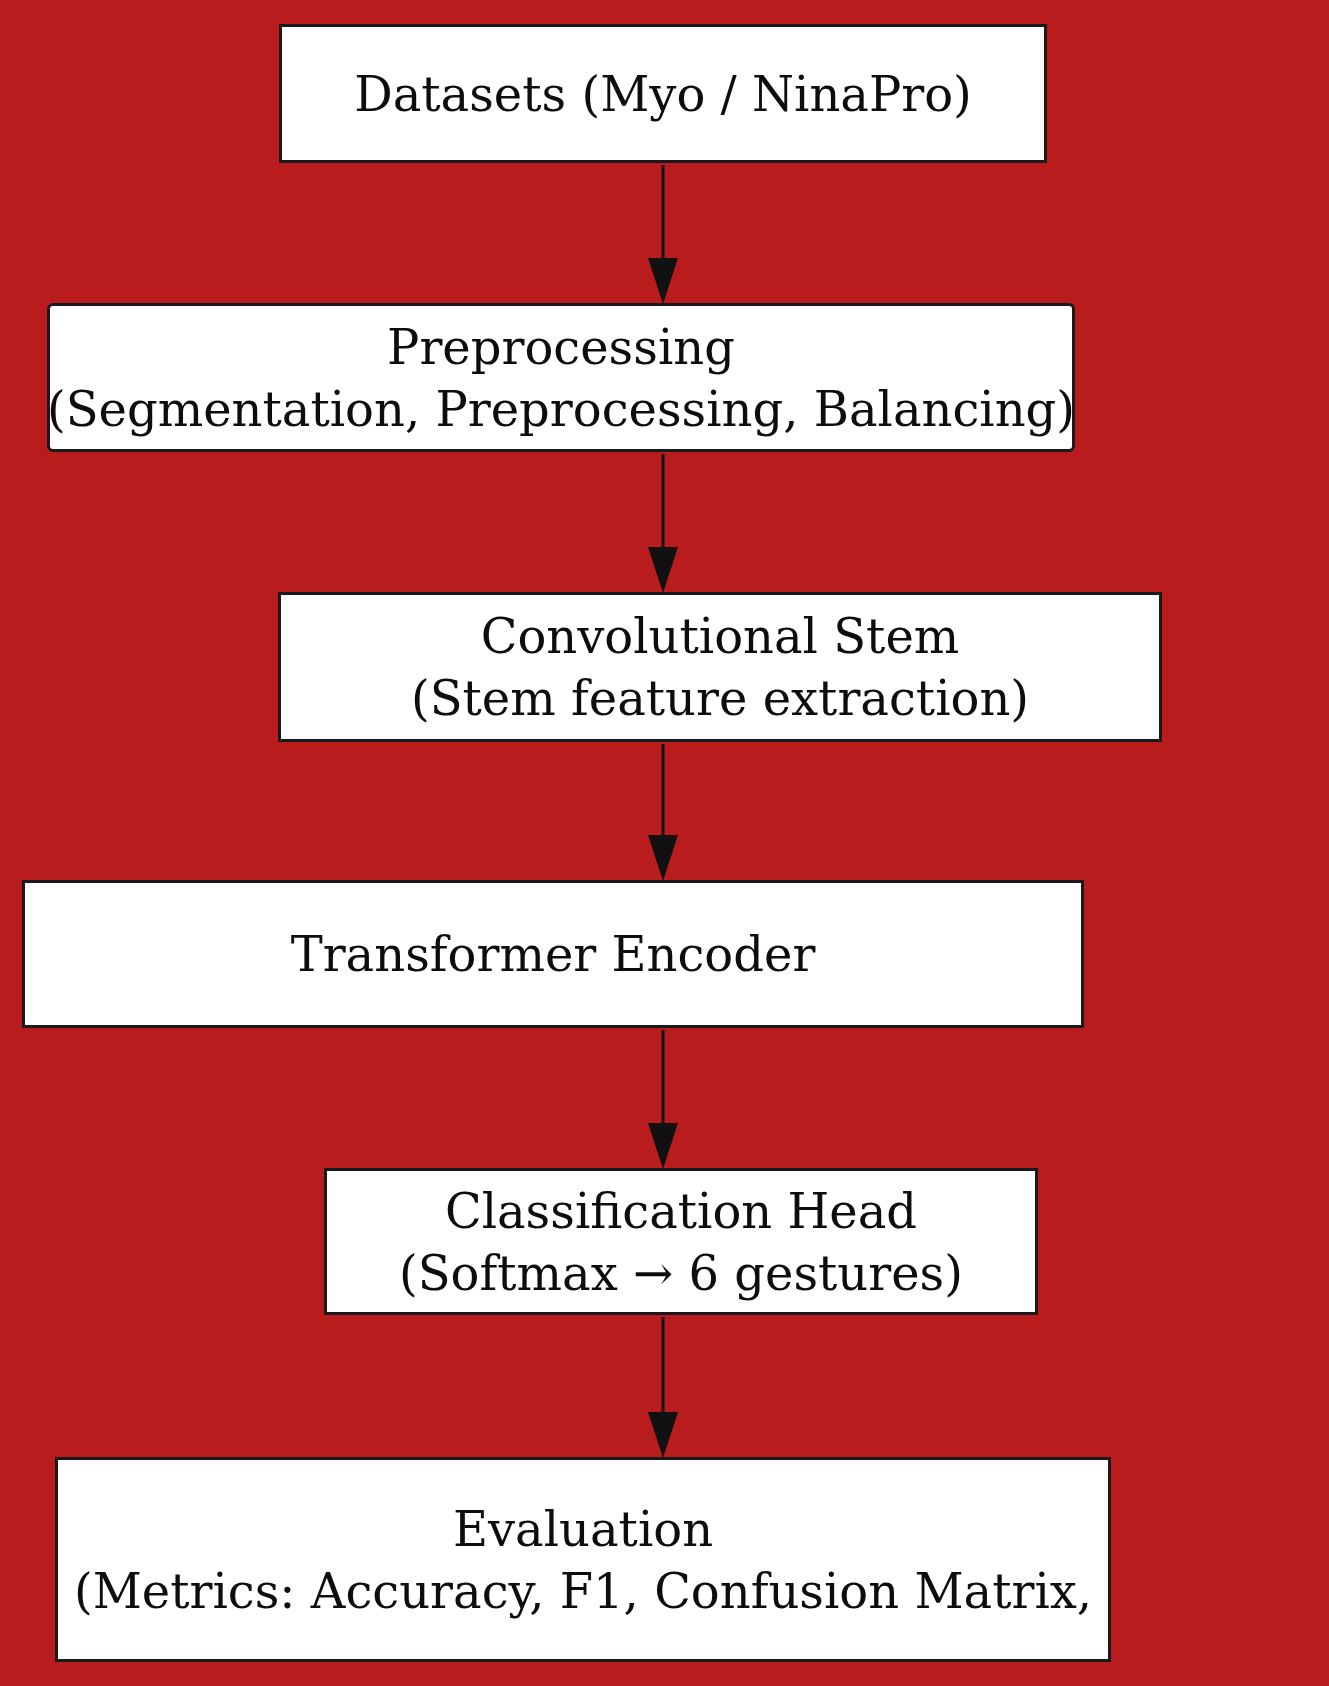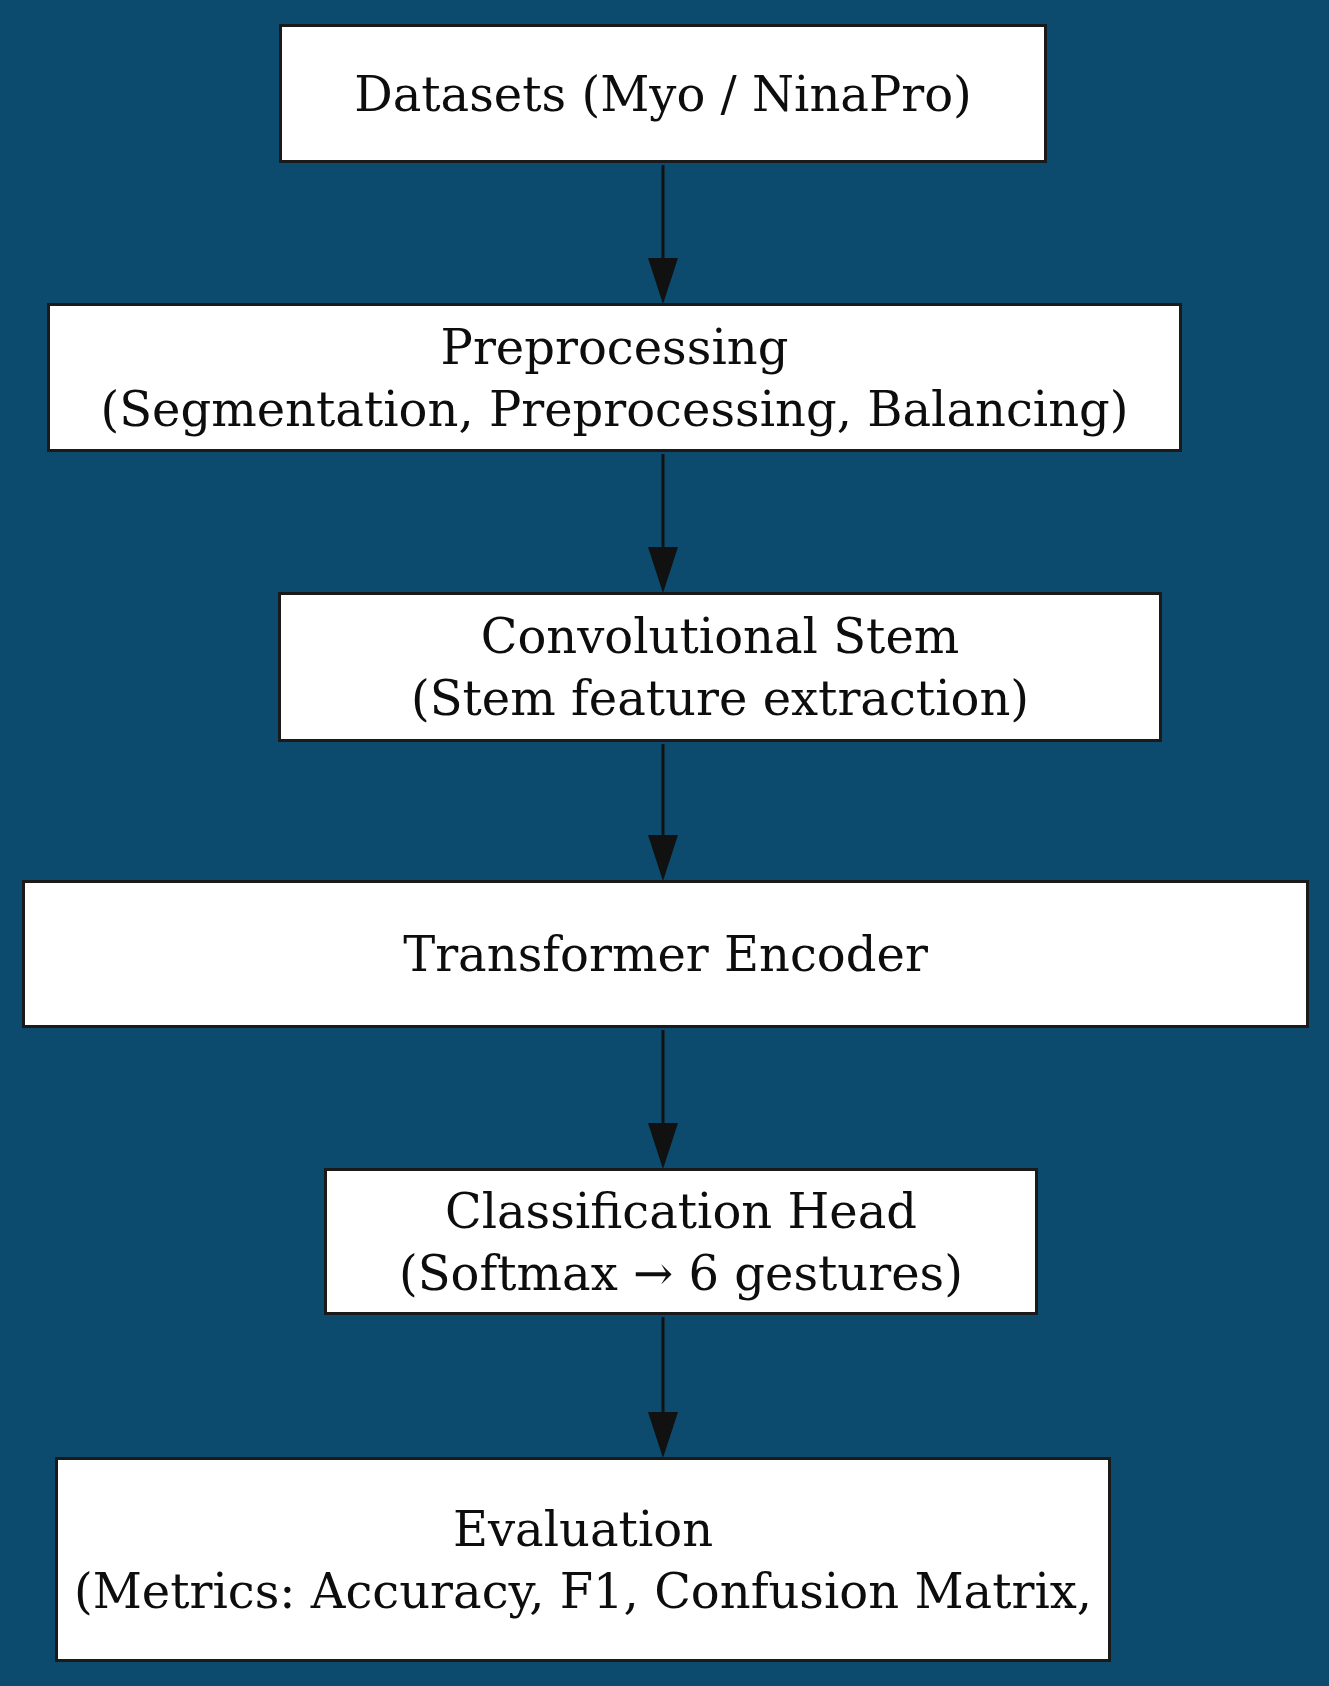--- a/index.html
+++ b/index.html
@@ -11,7 +11,7 @@
     position: relative;
     width: 1329px;
     height: 1686px;
-    background: #0c4a6e;
+    background: #b91c1c;
     font-family: "DejaVu Serif", "Liberation Serif", serif;
     color: #0d0d0d;
     overflow: hidden;

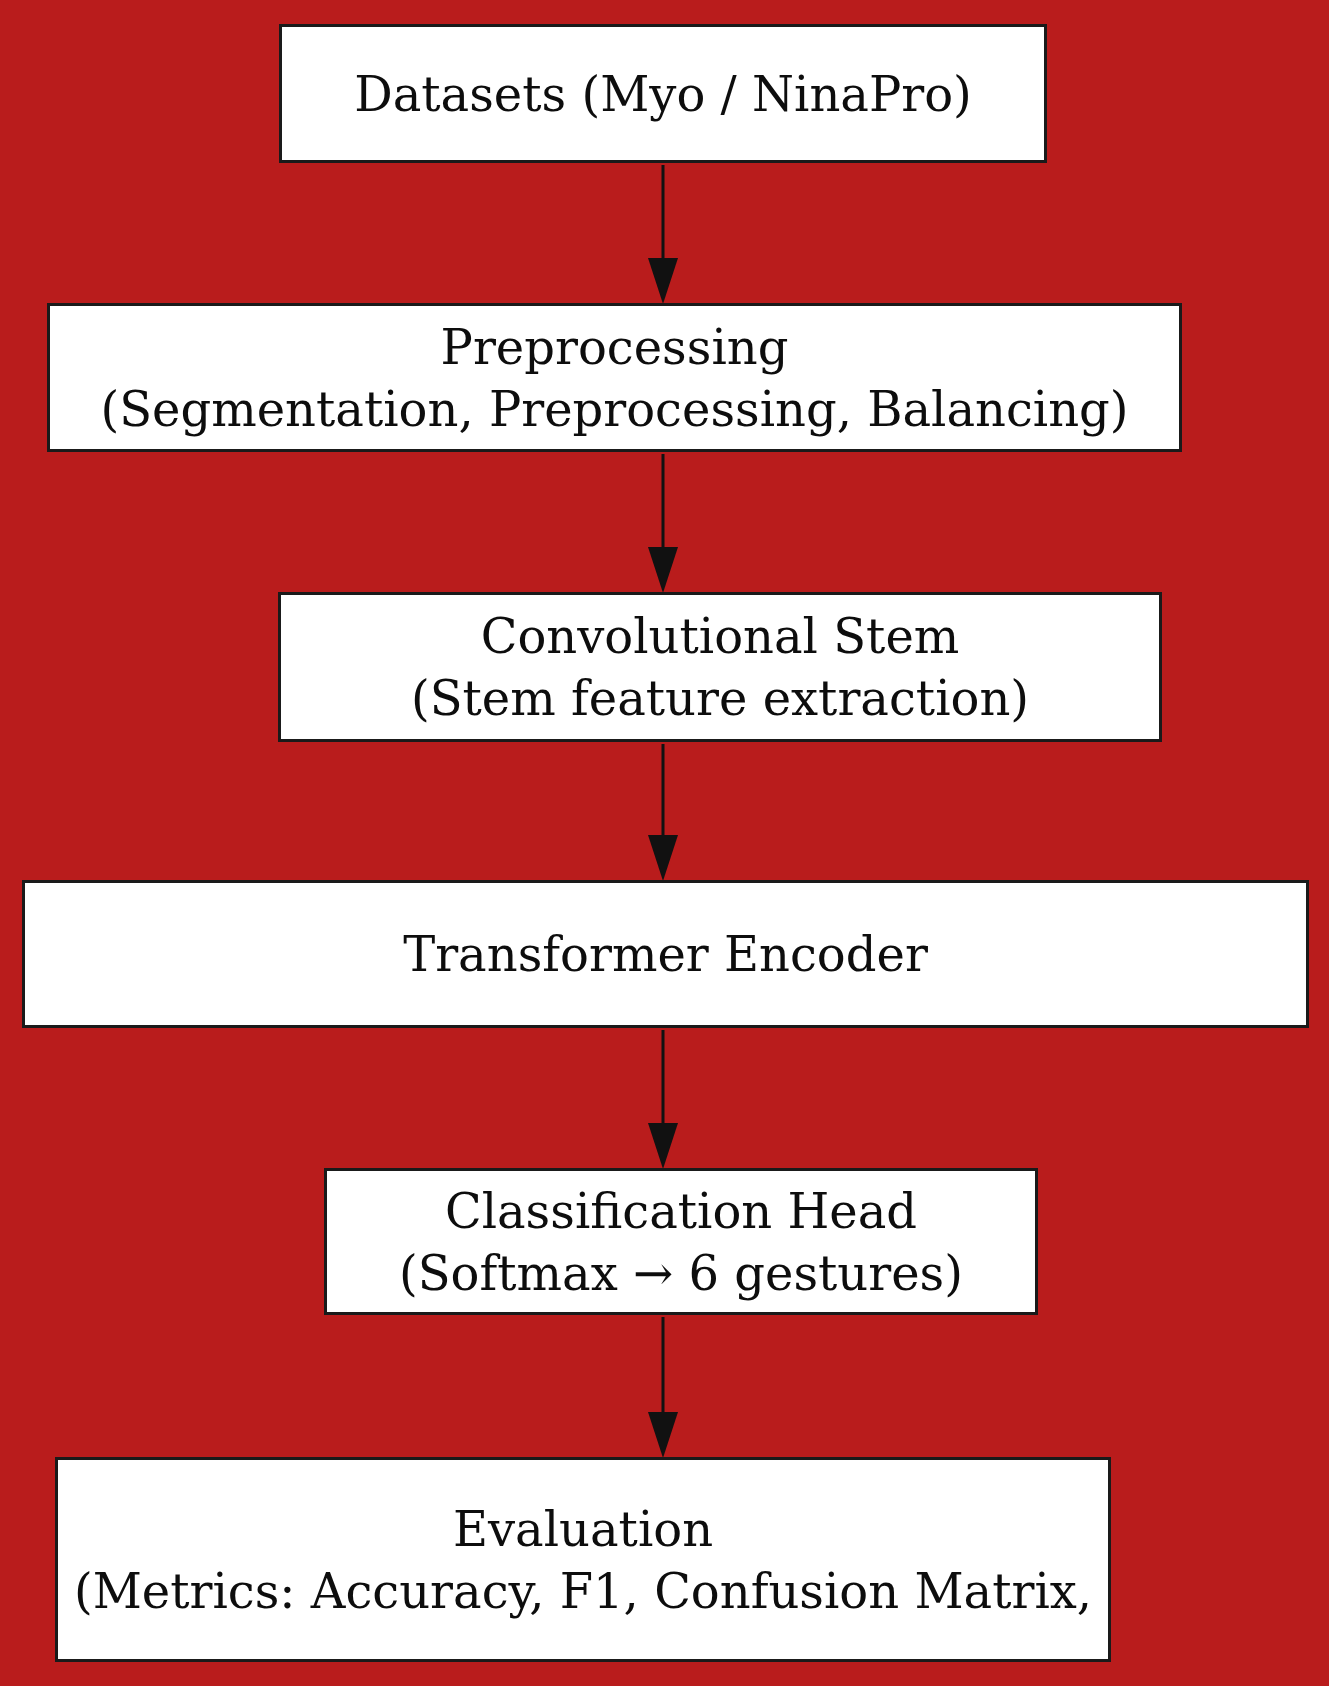--- a/index.html
+++ b/index.html
@@ -69,7 +69,7 @@
     <div class="head"></div>
   </div>
 
-  <div class="node" style="left:47px; top:303px; width:1135px; height:149px;">
+  <div class="node" style="left:47px; top:303px; width:1028px; height:149px;border-radius:6px;">
     <div class="line">Preprocessing</div>
     <div class="line">(Segmentation, Preprocessing, Balancing)</div>
   </div>

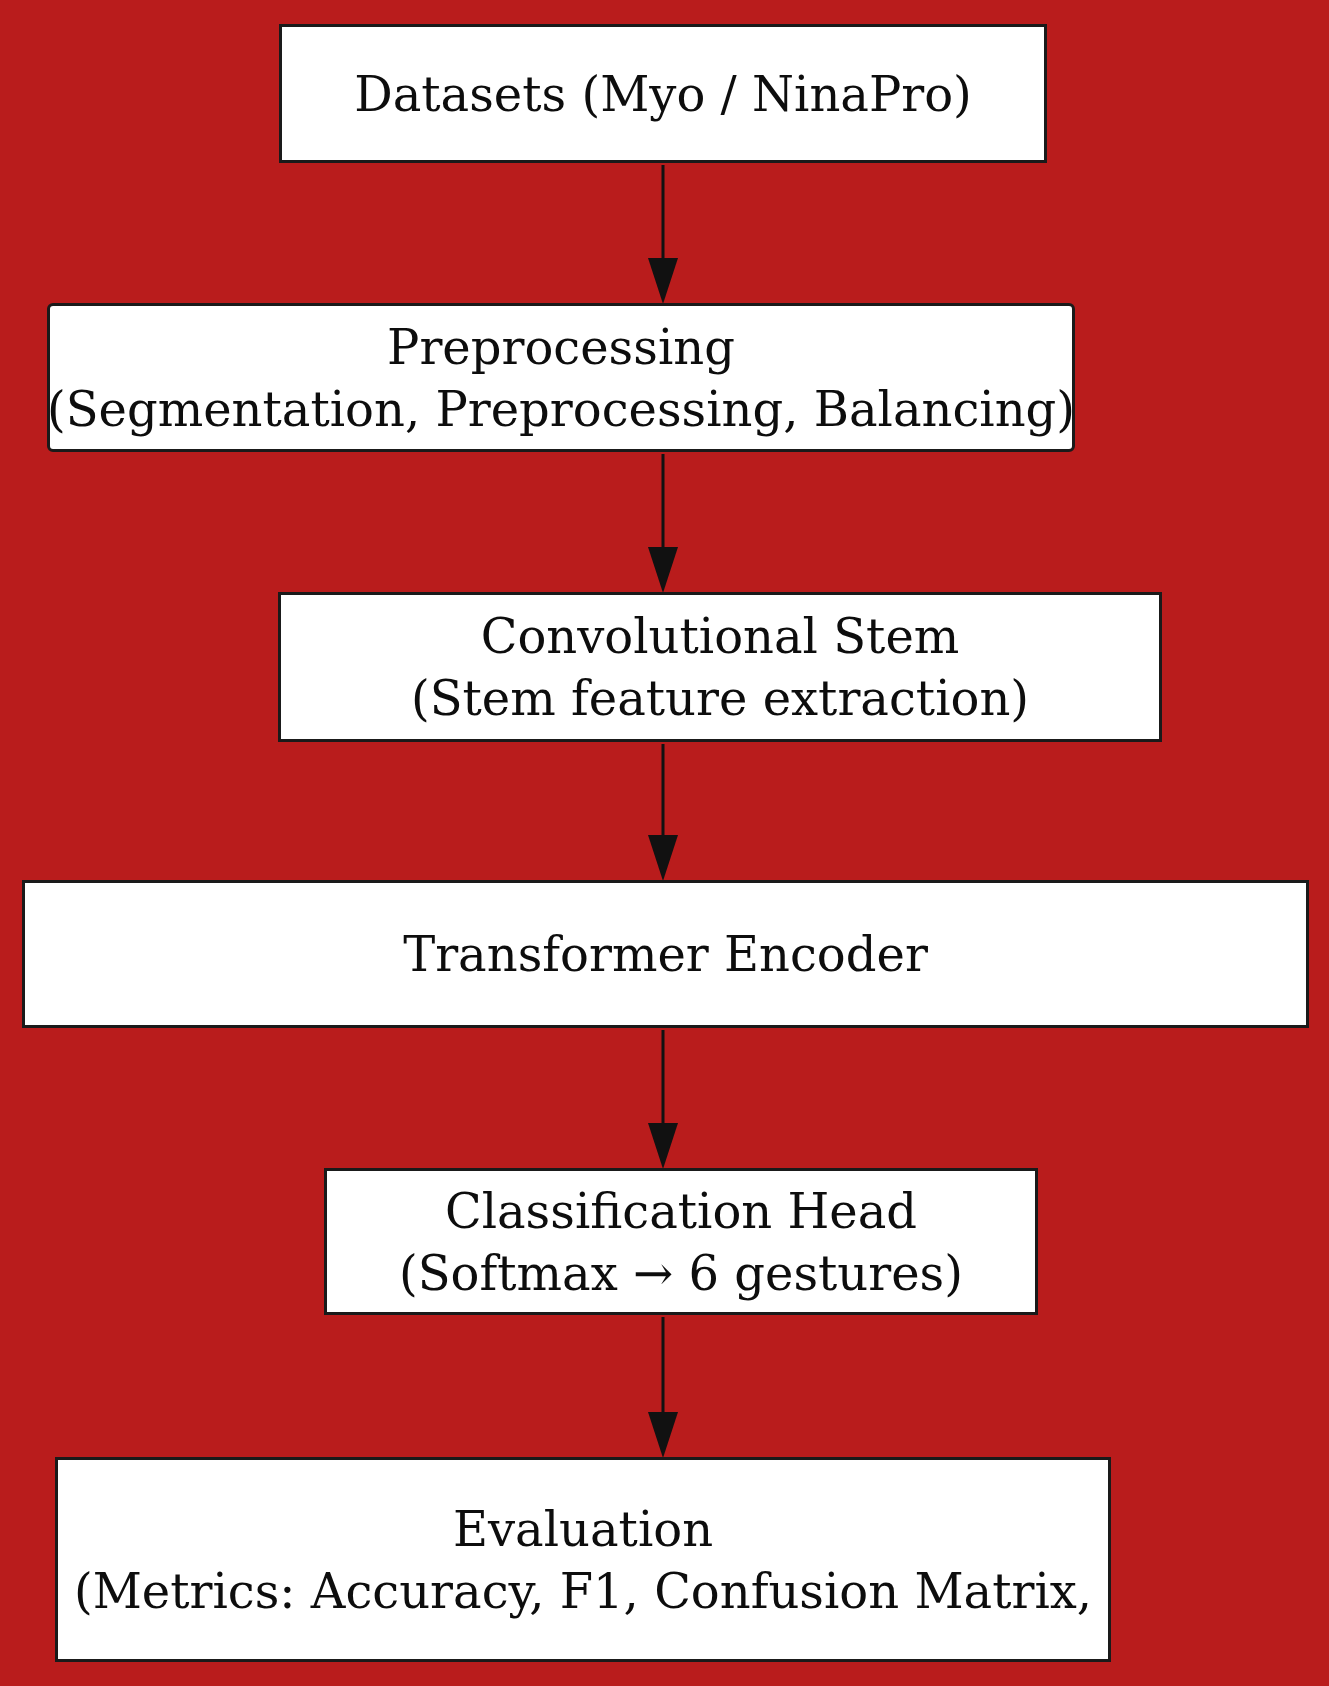--- a/index.html
+++ b/index.html
@@ -89,7 +89,7 @@
     <div class="head"></div>
   </div>
 
-  <div class="node" style="left:22px; top:880px; width:1287px; height:148px;">
+  <div class="node" style="left:22px; top:880px; width:1062px; height:148px;">
     <div class="line">Transformer Encoder</div>
   </div>
 

